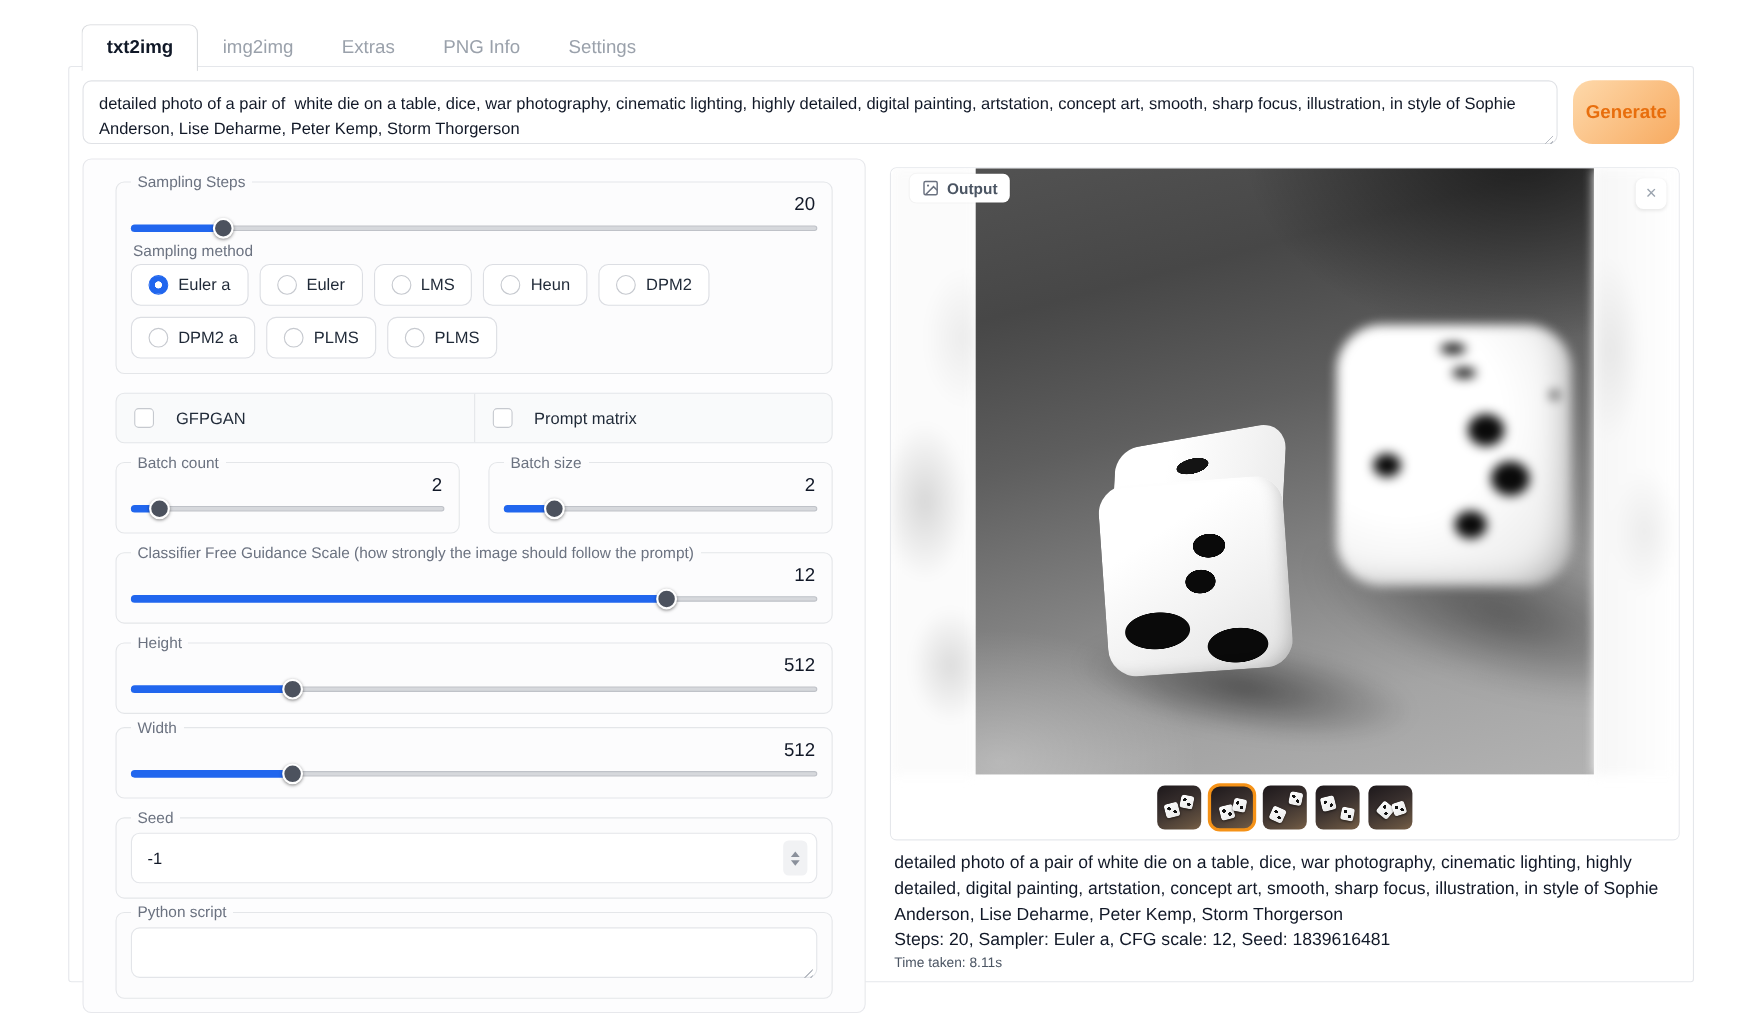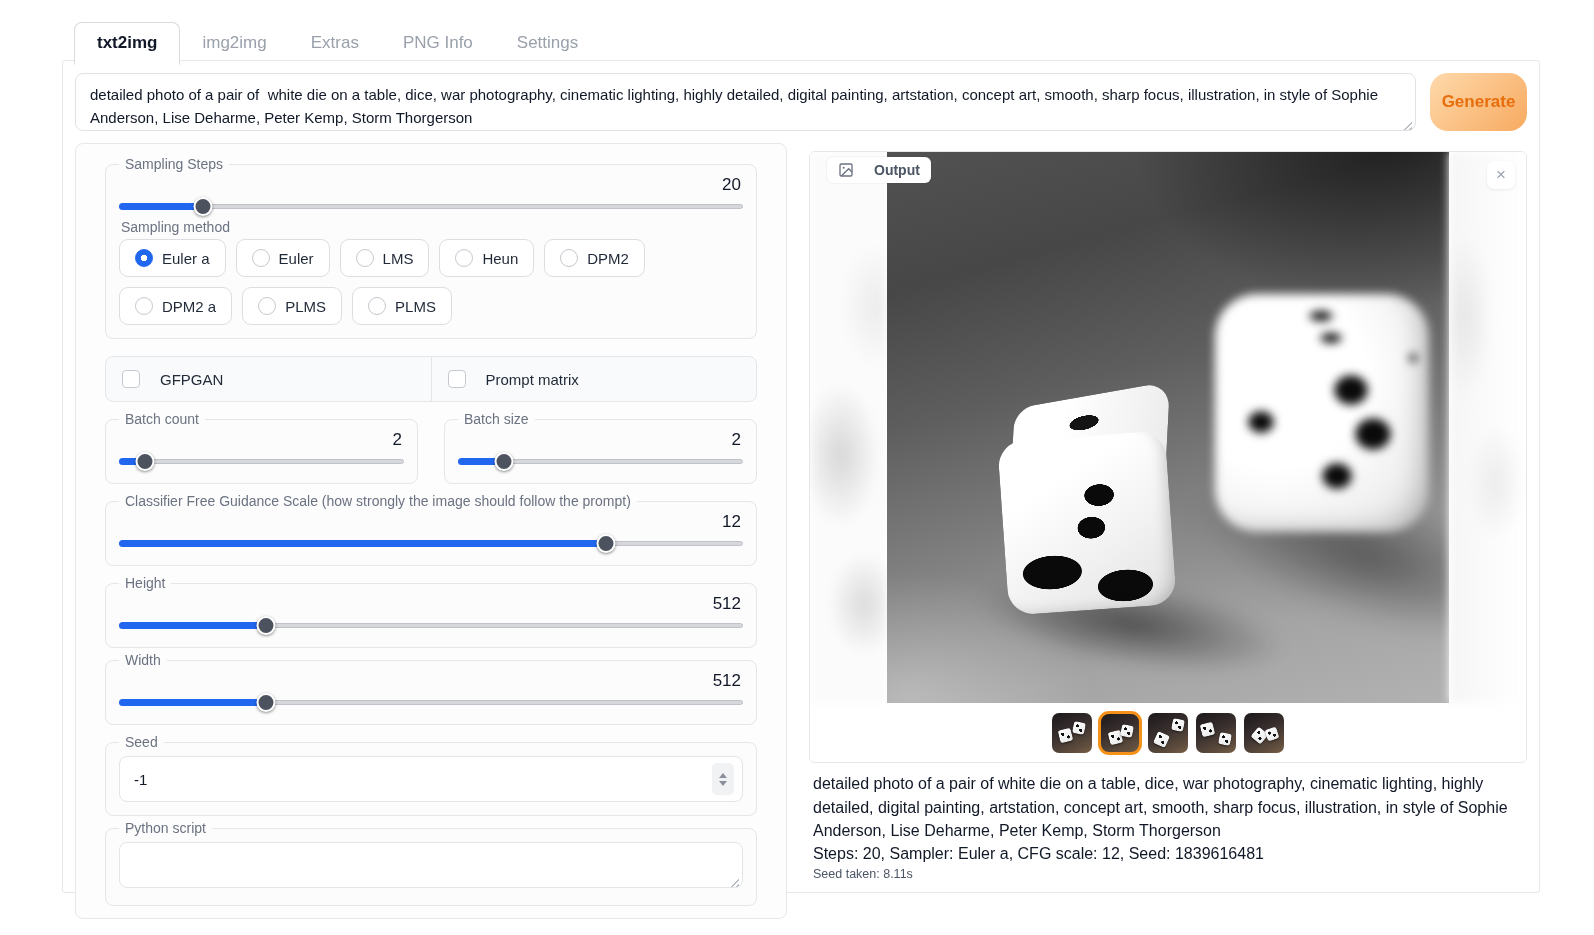--- a/index.html
+++ b/index.html
@@ -134,7 +134,7 @@
         radial-gradient(4px 4px at 198px 64px, #222 95%, transparent 100%),
         radial-gradient(circle at 28% 35%, #ffffff 42%, #f0f0f0 72%, #dedede 100%); }
 
-  .output-chip { position:absolute; top:5px; left:17px; display:flex; align-items:center; gap:20px;
+  .output-chip { position:absolute; top:5px; left:17px; display:flex; align-items:center; gap:7px;
                  background:#fff; border-radius:6px; padding:5px 11px; box-shadow:0 0 0 1px rgba(0,0,0,.03);
                  font-size:14px; font-weight:600; color:#4b5563; }
   .close-btn { position:absolute; top:9px; right:11px; width:28px; height:28px; border-radius:7px;

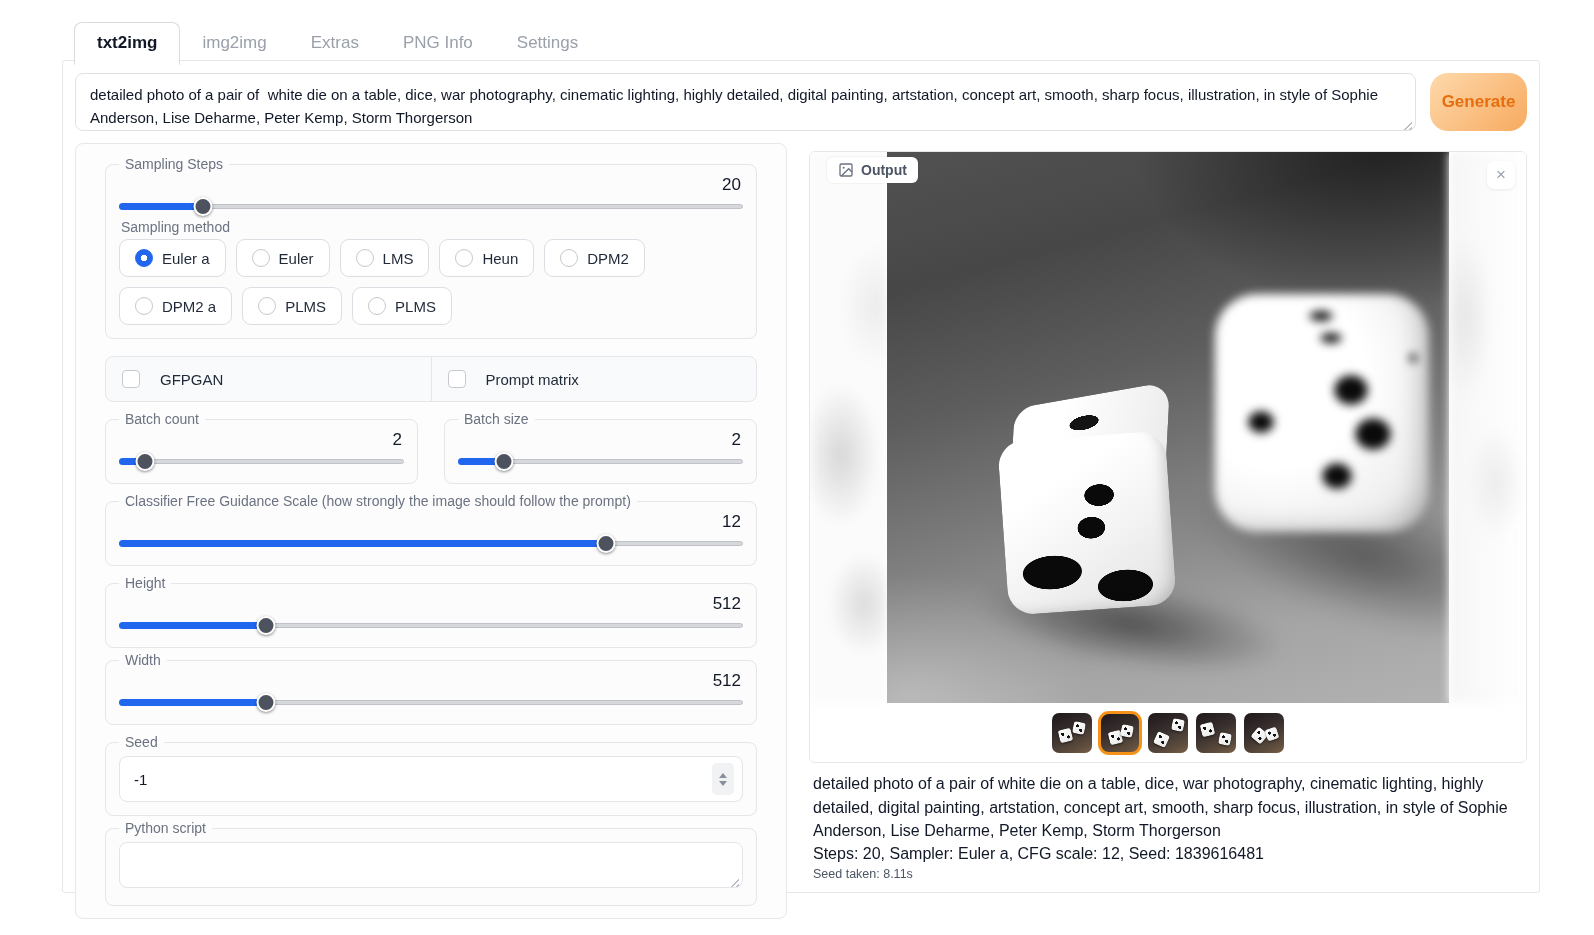--- a/index.html
+++ b/index.html
@@ -372,7 +372,7 @@
         <div class="out-info">
           <div class="out-prompt">detailed photo of a pair of white die on a table, dice, war photography, cinematic lighting, highly detailed, digital painting, artstation, concept art, smooth, sharp focus, illustration, in style of Sophie Anderson, Lise Deharme, Peter Kemp, Storm Thorgerson</div>
           <div class="out-params">Steps: 20, Sampler: Euler a, CFG scale: 12, Seed: 1839616481</div>
-          <div class="out-time">Seed taken: 8.11s</div>
+          <div class="out-time">Time taken: 8.11s</div>
         </div>
       </div>
 

